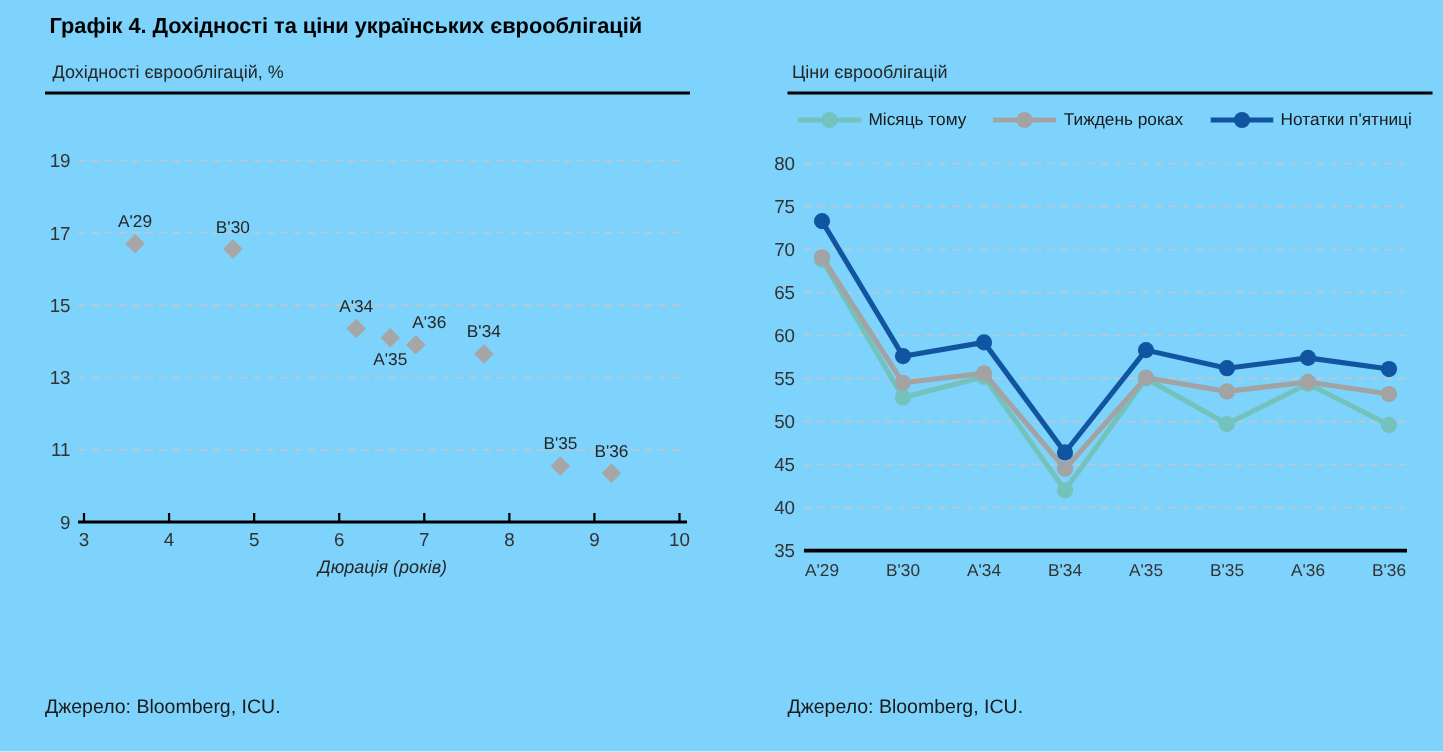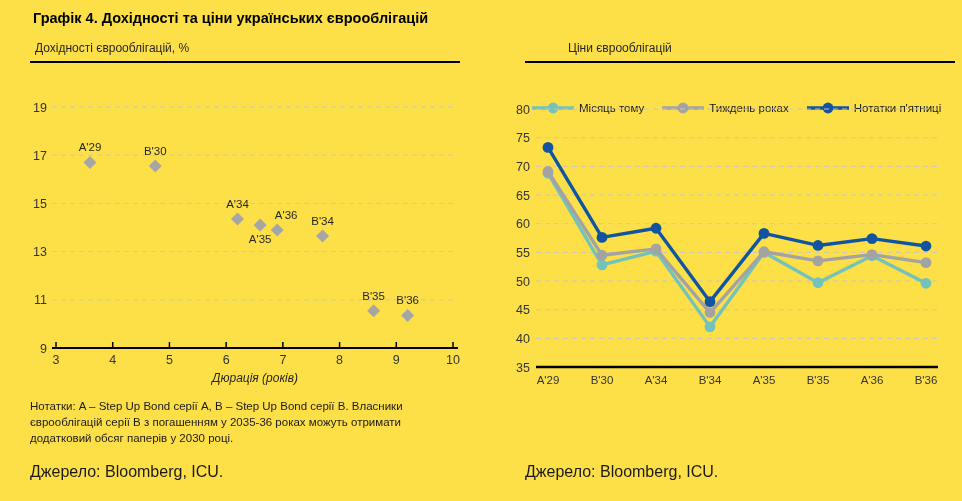--- a/index.html
+++ b/index.html
@@ -3,7 +3,7 @@
 <meta charset="utf-8">
 <style>
   html,body{margin:0;padding:0;background:#fff;}
-  #page{position:relative;width:962px;height:501px;background:#fde047;
+  #page{position:relative;width:962px;height:501px;background:#7dd3fc;
         font-family:"Liberation Sans", sans-serif;color:#1a1a1a;overflow:hidden;}
   .title{position:absolute;left:33px;top:10px;font-size:14.5px;font-weight:bold;color:#000;}
   .subtitle{position:absolute;top:41px;font-size:12px;color:#262626;}

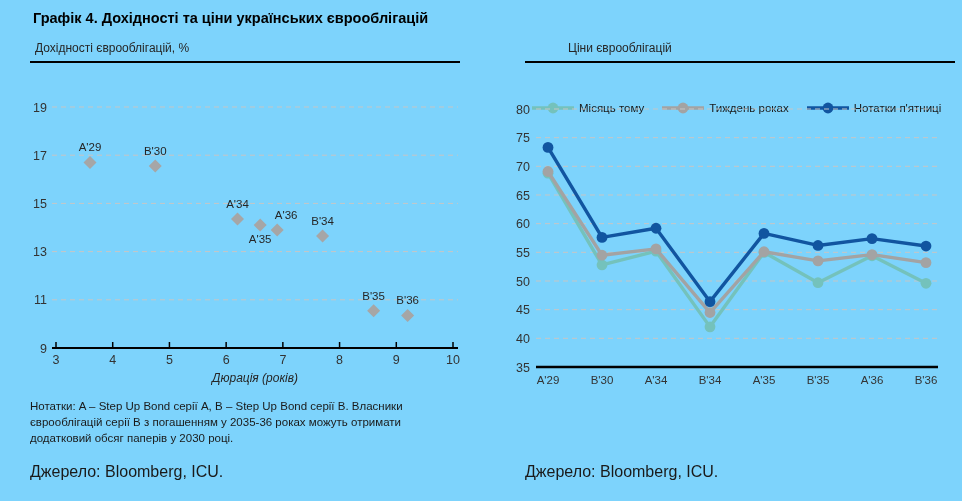--- a/index.html
+++ b/index.html
@@ -74,7 +74,7 @@
   <div class="notes">Нотатки: A – Step Up Bond серії A, B – Step Up Bond серії B. Власники єврооблігацій серії B з погашенням у 2035-36 роках можуть отримати додатковий обсяг паперів у 2030 році.</div>
   <div class="source" style="left:30px;">Джерело: Bloomberg, ICU.</div>
 
-  <div class="subtitle" style="left:528px;margin-left:40px;">Ціни єврооблігацій</div>
+  <div class="subtitle" style="left:528px;">Ціни єврооблігацій</div>
   <div class="rule" style="left:525px;"></div>
   <div class="legend" id="legend">
       <div class="legend-item">

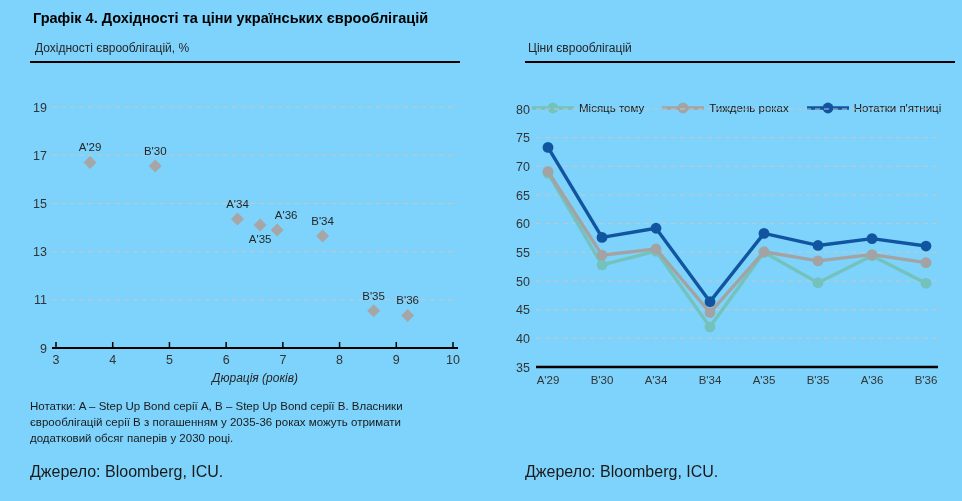--- a/index.html
+++ b/index.html
@@ -9,7 +9,7 @@
   .subtitle{position:absolute;top:41px;font-size:12px;color:#262626;}
   .rule{position:absolute;top:61px;width:430px;height:2px;background:#000;}
   .legend{position:absolute;left:532px;top:74px;display:flex;align-items:center;gap:18px;}
-  .legend-item{display:flex;align-items:flex-start;gap:5px;margin-top:28px;}
+  .legend-item{display:flex;align-items:flex-start;gap:5px;}
   .legend-label{font-size:11.5px;color:#1a1a1a;}
   .chart-svg{position:absolute;}
   .notes{position:absolute;left:30px;top:398px;width:434px;font-size:11.5px;line-height:16px;color:#1a1a1a;}

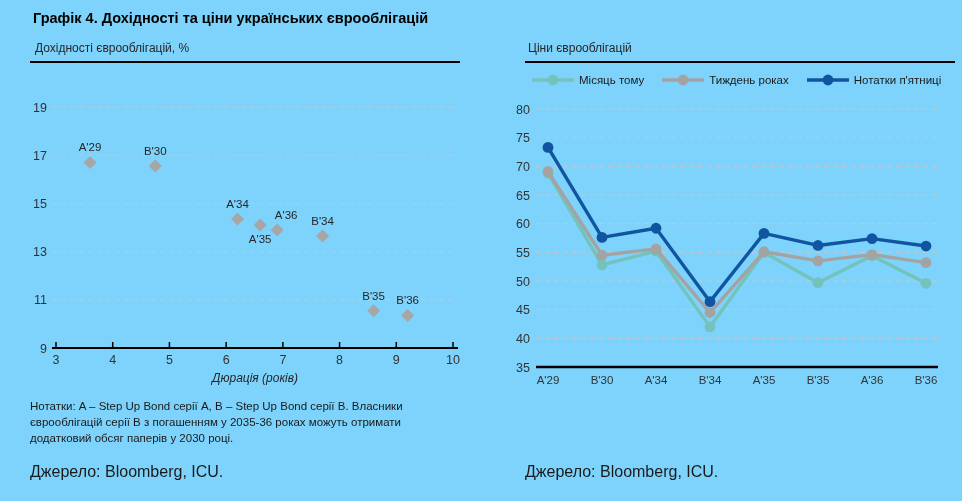--- a/index.html
+++ b/index.html
@@ -71,7 +71,6 @@
       <path d="M 379.1285714285714 227.465 L 385.6285714285714 220.965 L 392.1285714285714 227.465 L 385.6285714285714 233.965 Z" fill="#a6a6a6"></path>
       <text x="385.6285714285714" y="216.465" text-anchor="middle" font-size="11.5" fill="#262626">B'36</text>
     </svg>
-  <div class="notes">Нотатки: A – Step Up Bond серії A, B – Step Up Bond серії B. Власники єврооблігацій серії B з погашенням у 2035-36 роках можуть отримати додатковий обсяг паперів у 2030 році.</div>
   <div class="source" style="left:30px;">Джерело: Bloomberg, ICU.</div>
 
   <div class="subtitle" style="left:528px;">Ціни єврооблігацій</div>

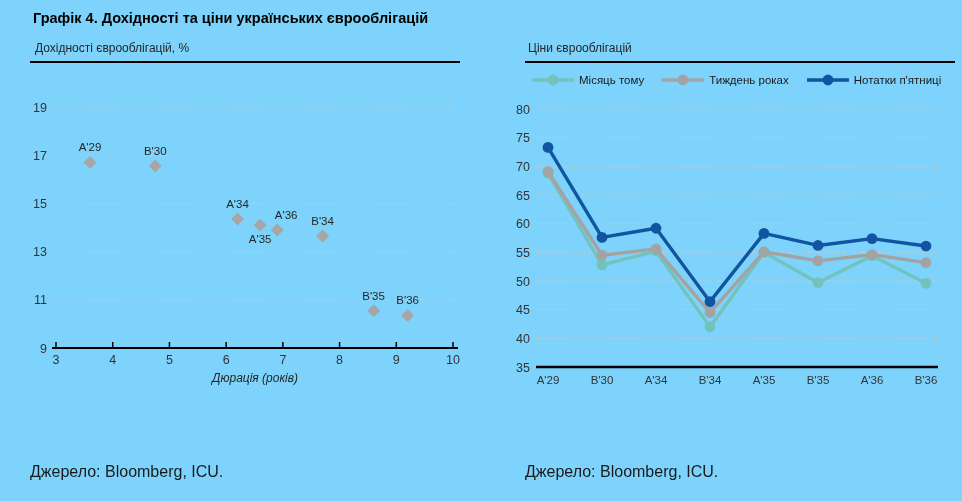--- a/index.html
+++ b/index.html
@@ -13,7 +13,7 @@
   .legend-label{font-size:11.5px;color:#1a1a1a;}
   .chart-svg{position:absolute;}
   .notes{position:absolute;left:30px;top:398px;width:434px;font-size:11.5px;line-height:16px;color:#1a1a1a;}
-  .source{position:absolute;top:463px;font-size:16px;color:#1a1a1a;}
+  .source{position:absolute;top:463px;font-size:13px;color:#1a1a1a;}
   svg text{font-family:"Liberation Sans", sans-serif;}
 </style>
 </head>

